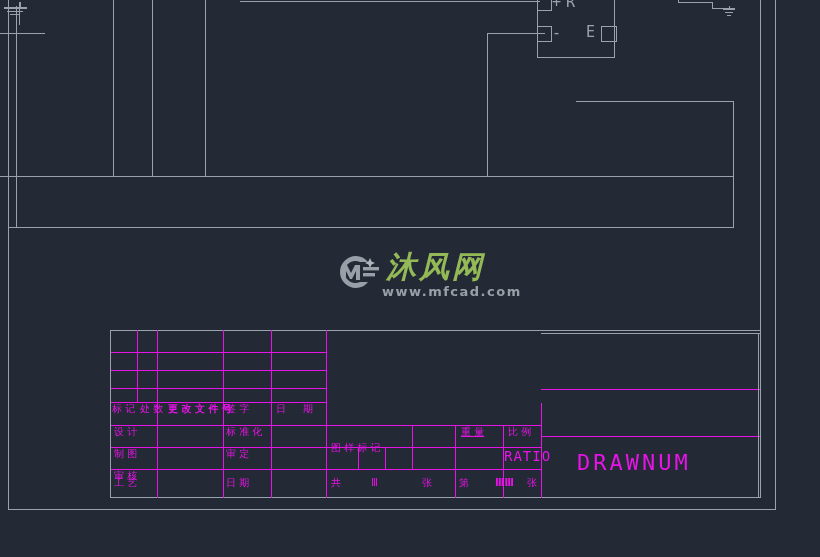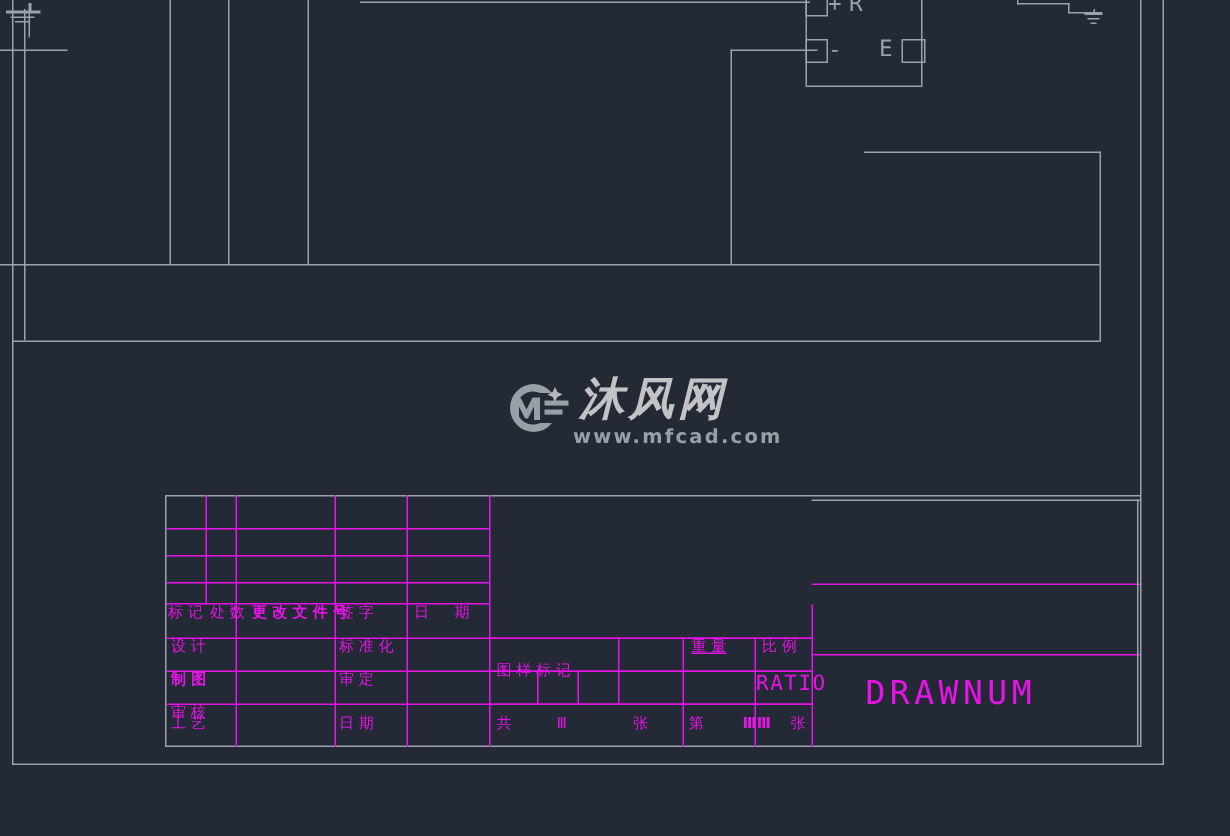--- a/index.html
+++ b/index.html
@@ -72,7 +72,7 @@
     position:absolute;left:56px;top:0px;
     font-family:"DejaVu Sans","Liberation Sans",sans-serif;
     font-size:30px;font-weight:bold;
-    color:#ffffff;
+    color:#bef264;
     letter-spacing:3px;
     font-style:italic;
     line-height:1;

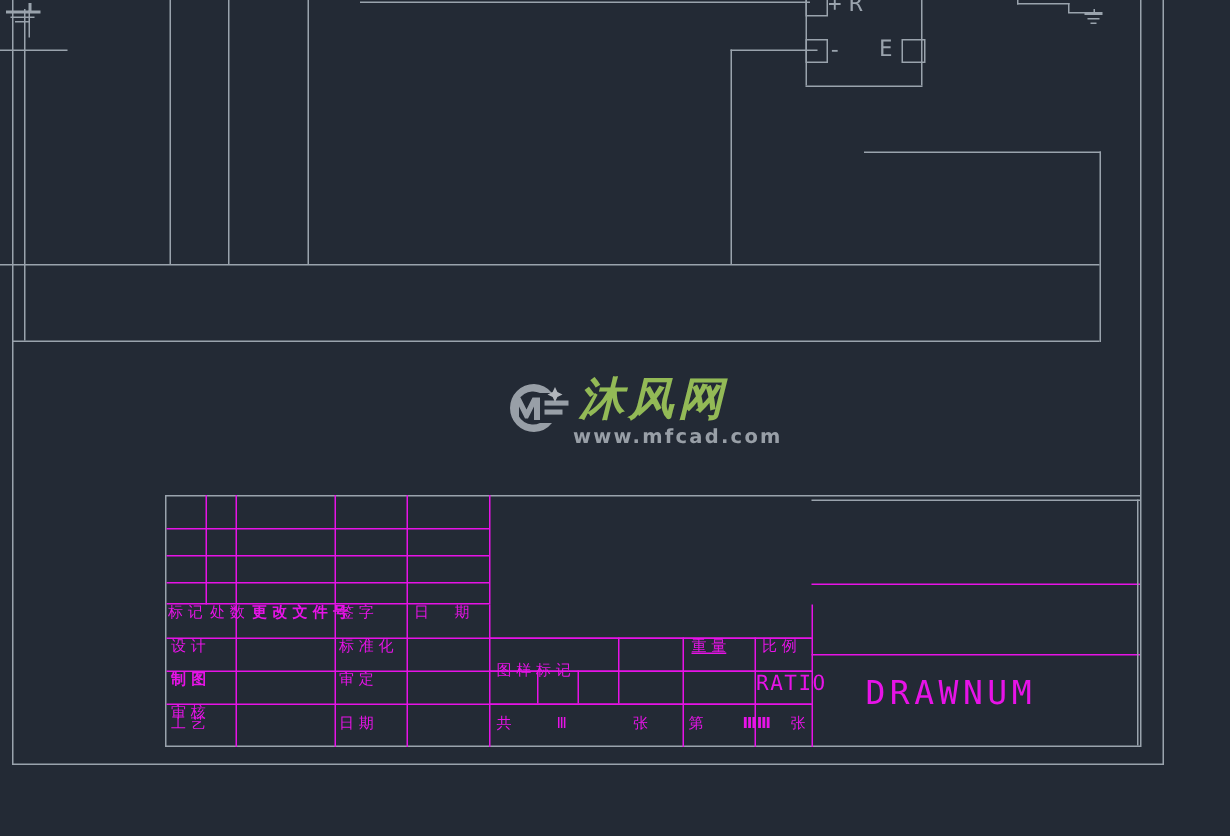--- a/index.html
+++ b/index.html
@@ -214,7 +214,7 @@
   <div class="mag-text" style="left:114px;top:427px;">设    计</div>
   <div class="mag-text" style="left:226px;top:427px;">标   准   化</div>
 
-  <div class="mag-text" style="left:114px;top:449px;font-weight:bold;">制    图</div>
+  <div class="mag-text" style="left:114px;top:449px;">制    图</div>
   <div class="mag-text" style="left:226px;top:449px;">审      定</div>
 
   <div class="mag-text" style="left:114px;top:471px;">审    核</div>

